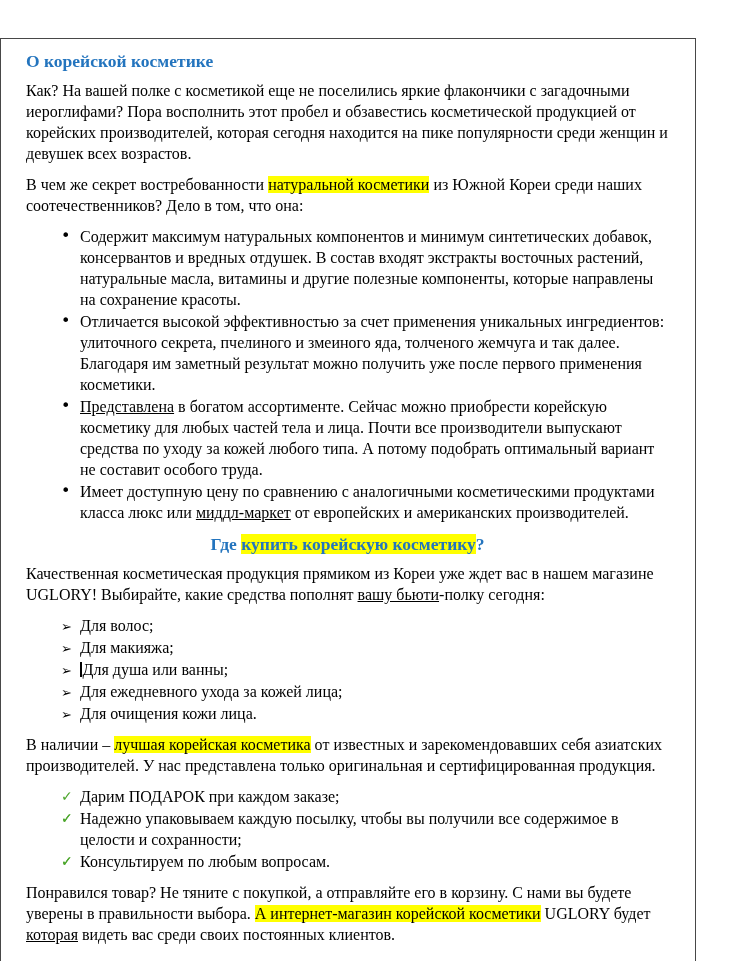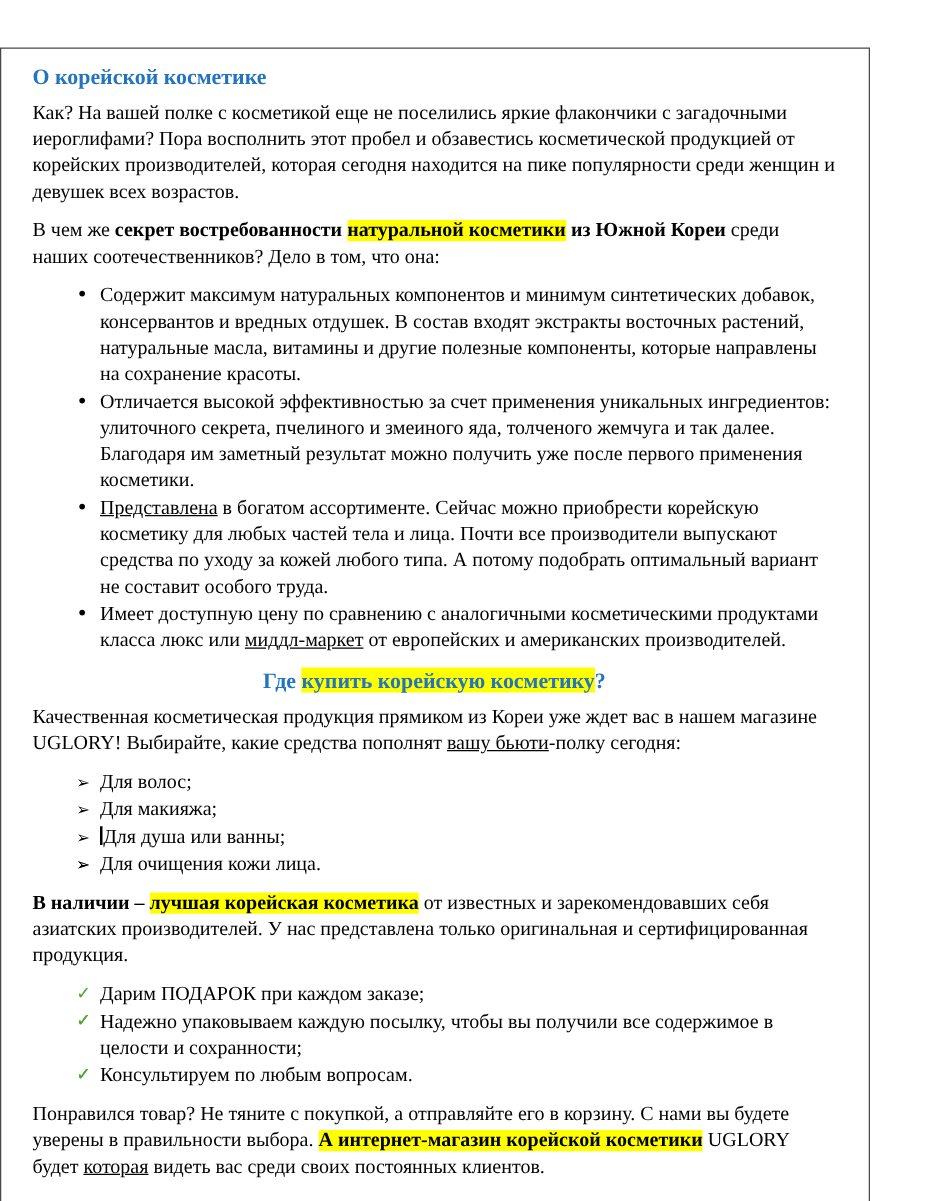--- a/index.html
+++ b/index.html
@@ -22,7 +22,7 @@
   .h1{margin:3px 0 8px;}
   .h2{margin:8px 0 8px;text-align:center;}
   p{margin:0 0 10px;}
-  .b{font-weight:700;}
+  .b{font-weight:400;}
   .u{text-decoration:underline;}
   .hl{background:var(--highlight);}
   ul{list-style:none;margin:1px 0 10px 35px;padding:0;}

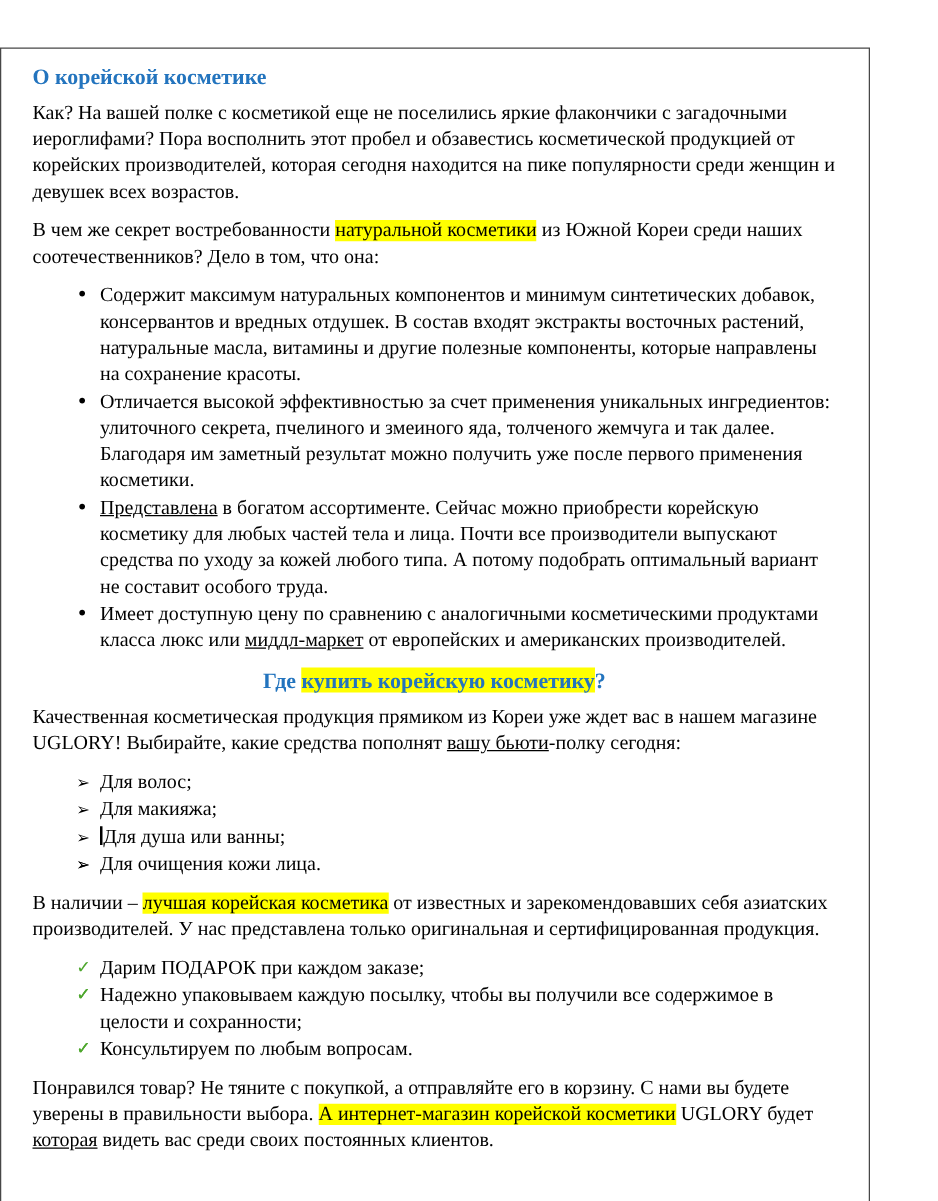--- a/index.html
+++ b/index.html
@@ -68,7 +68,7 @@
       <li><span class="mk">➢</span><span>Для волос;</span></li>
       <li><span class="mk">➢</span><span>Для макияжа;</span></li>
       <li><span class="mk">➢</span><span class="caret"></span><span>Для душа или ванны;</span></li>
-      <li><span class="mk">➢</span></li>
+      <li><span class="mk">➢</span><span>Для ежедневного ухода за кожей лица;</span></li>
       <li><span class="mk">➢</span><span>Для очищения кожи лица.</span></li>
     </ul>
 

